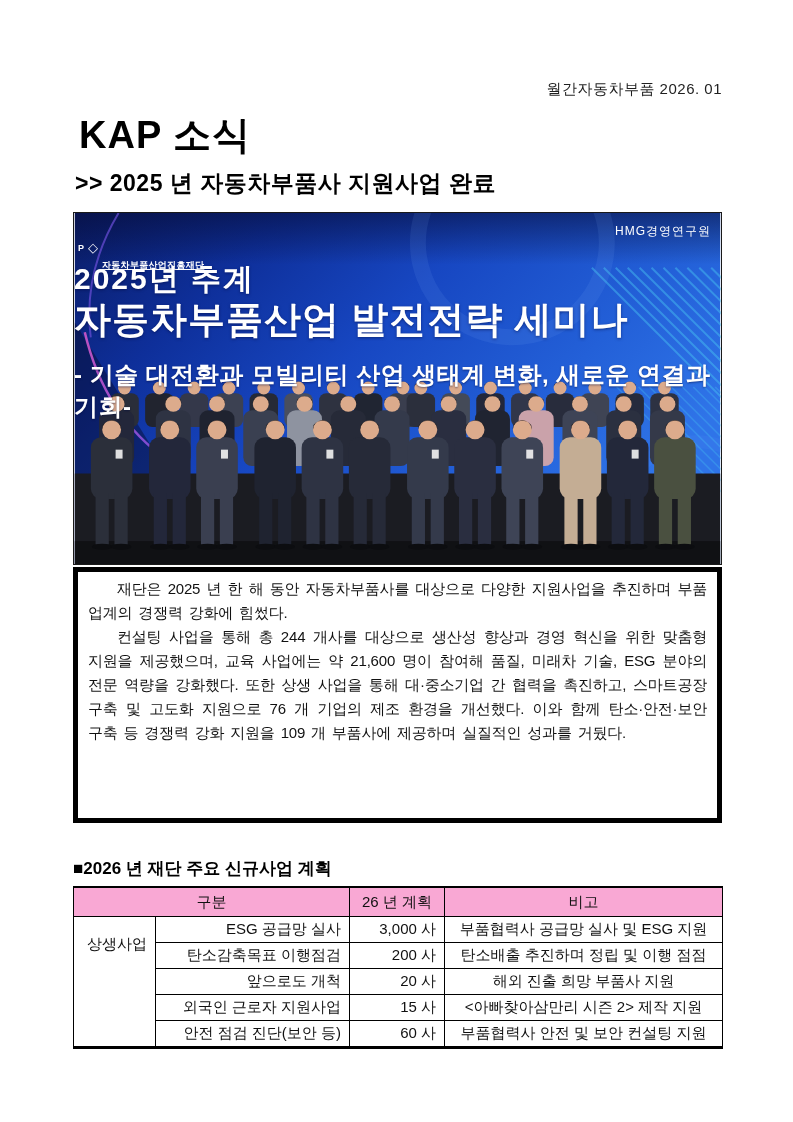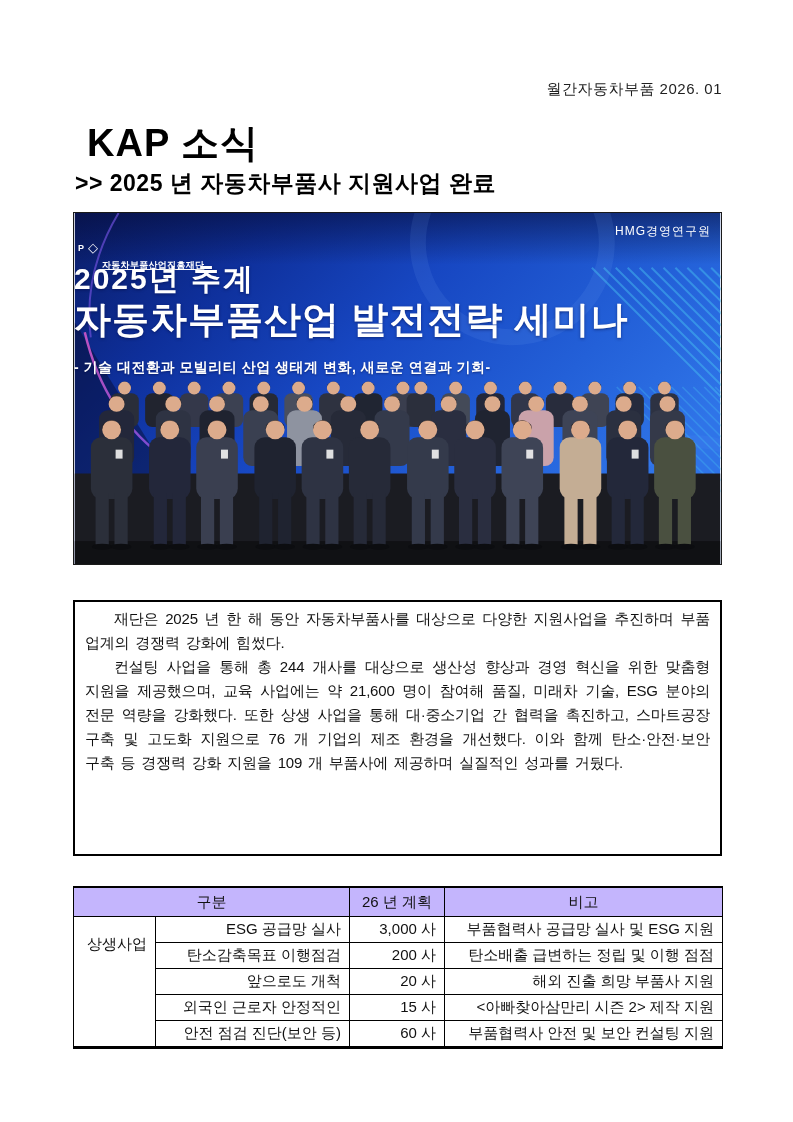--- a/index.html
+++ b/index.html
@@ -13,7 +13,7 @@
     letter-spacing:.5px;
   }
   .doc-title{
-    position:absolute;top:106px;left:75px;margin:12px;font-size:38px;
+    position:absolute;top:106px;left:75px;margin:4px;font-size:38px;
     font-weight:700;letter-spacing:1px;color:#000;
   }
   .doc-subtitle{

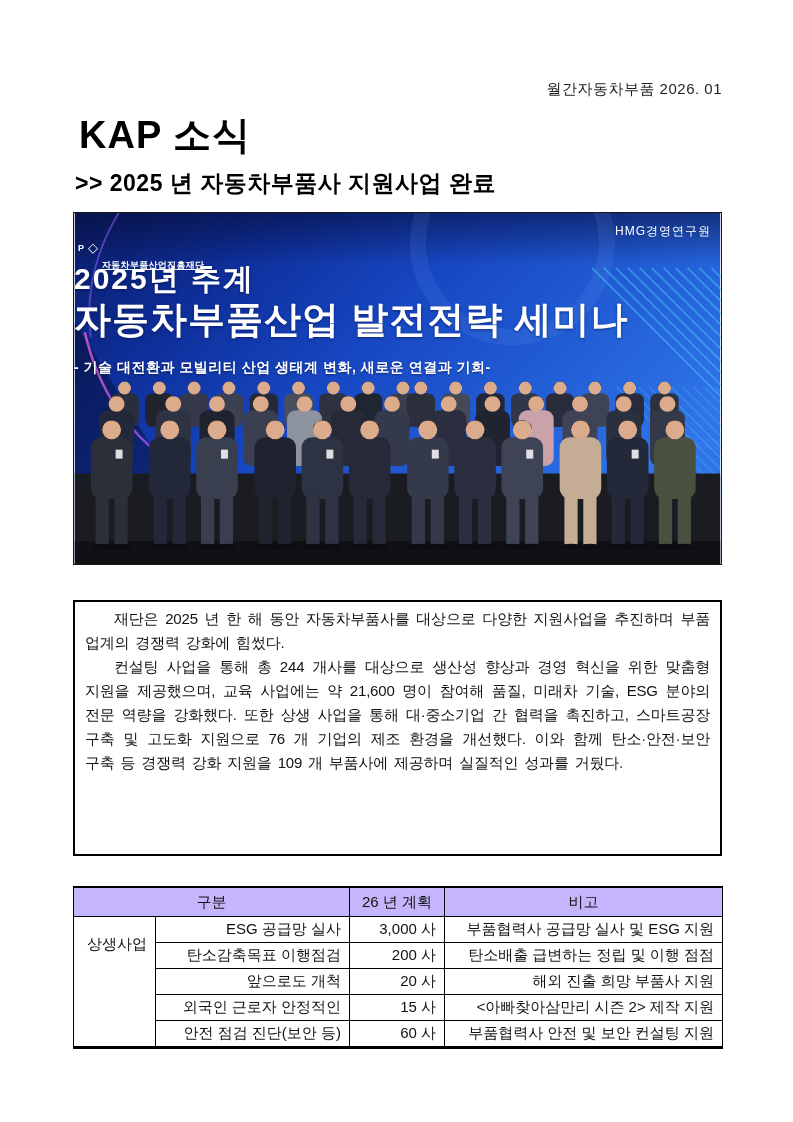--- a/index.html
+++ b/index.html
@@ -28,7 +28,7 @@
   .photo .overlay{position:absolute;left:0;width:100%;text-align:left;color:#fff;}
   .banner-line1{top:46px;font-size:30px;font-weight:700;letter-spacing:2px;text-shadow:0 1px 3px rgba(0,10,60,.5);}
   .banner-line2{top:82px;font-size:37px;font-weight:700;letter-spacing:1px;text-shadow:0 1px 3px rgba(0,10,60,.5);}
-  .banner-sub{top:146px;font-size:14px;font-weight:700;letter-spacing:.5px;text-shadow:0 1px 2px rgba(0,10,60,.5);}
+  .banner-sub{top:146px;font-size:24px;font-weight:700;letter-spacing:.5px;text-shadow:0 1px 2px rgba(0,10,60,.5);}
   .logo-left{
     position:absolute;top:10px;left:4px;color:#fff;font-size:9px;font-weight:700;
     display:flex;align-items:center;gap:4px;

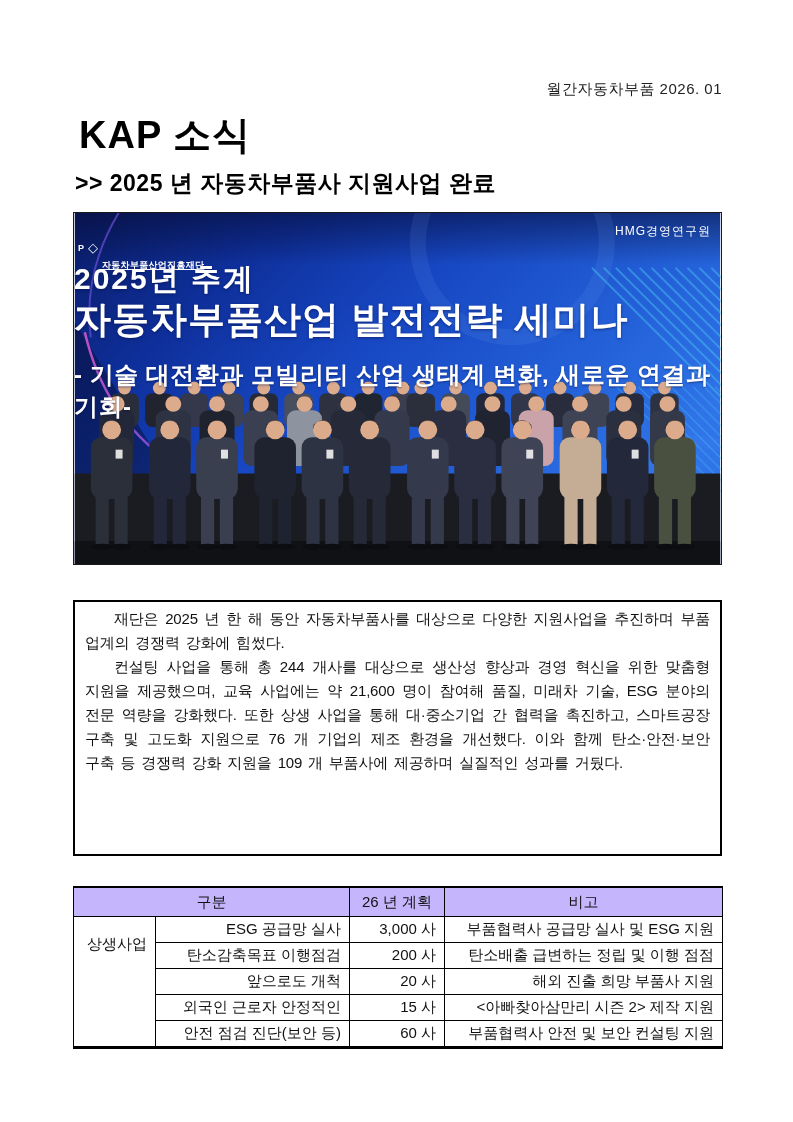--- a/index.html
+++ b/index.html
@@ -41,7 +41,7 @@
   }
   .article-box{
     position:absolute;top:567px;left:73px;width:649px;height:256px;
-    box-sizing:border-box;border:2px solid #000000;padding:5px 10px 0 10px;margin-top:33px;
+    box-sizing:border-box;border:5px solid #000000;padding:5px 10px 0 10px;
   }
   .article-box p{
     margin:0;font-size:15px;line-height:24px;text-align:justify;

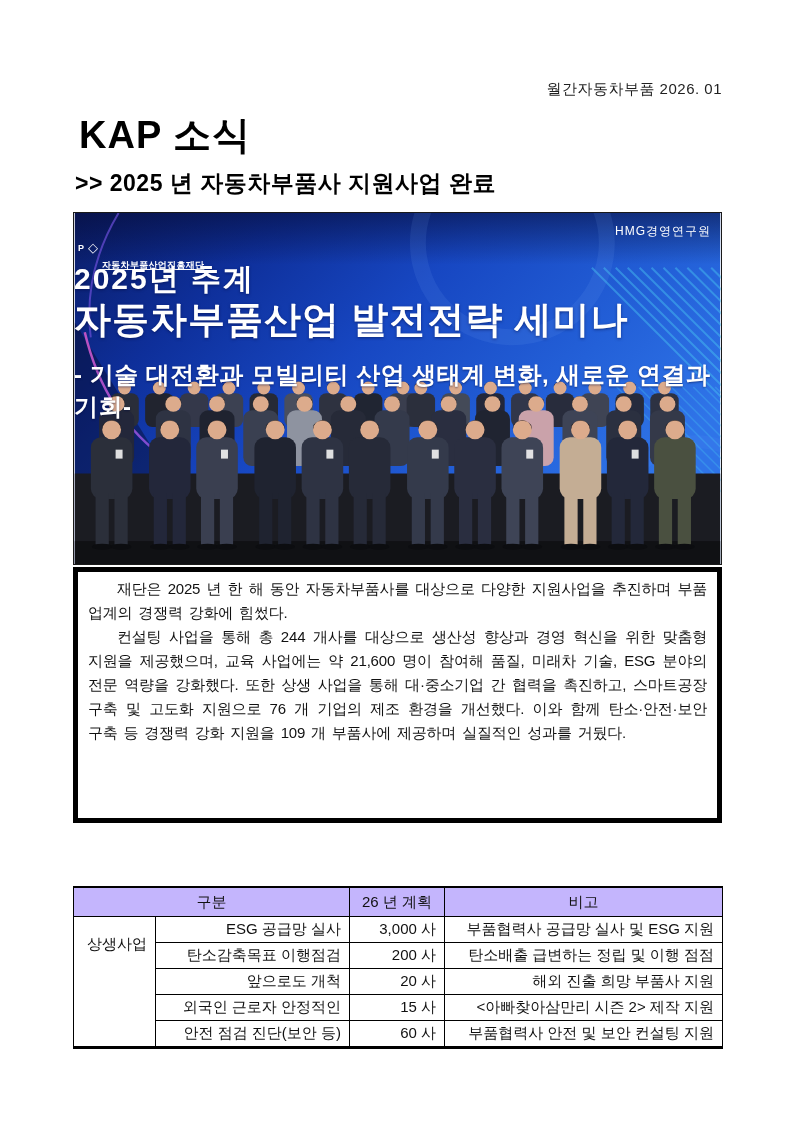--- a/index.html
+++ b/index.html
@@ -412,6 +412,7 @@
     <p>컨설팅 사업을 통해 총 244 개사를 대상으로 생산성 향상과 경영 혁신을 위한 맞춤형 지원을 제공했으며, 교육 사업에는 약 21,600 명이 참여해 품질, 미래차 기술, ESG 분야의 전문 역량을 강화했다. 또한 상생 사업을 통해 대·중소기업 간 협력을 촉진하고, 스마트공장 구축 및 고도화 지원으로 76 개 기업의 제조 환경을 개선했다. 이와 함께 탄소·안전·보안 구축 등 경쟁력 강화 지원을 109 개 부품사에 제공하며 실질적인 성과를 거뒀다.</p>
   </div>
 
+  <h3 class="section-title">■2026 년 재단 주요 신규사업 계획</h3>
 
   <div class="plan-table-wrap">
     <table class="plan-table">

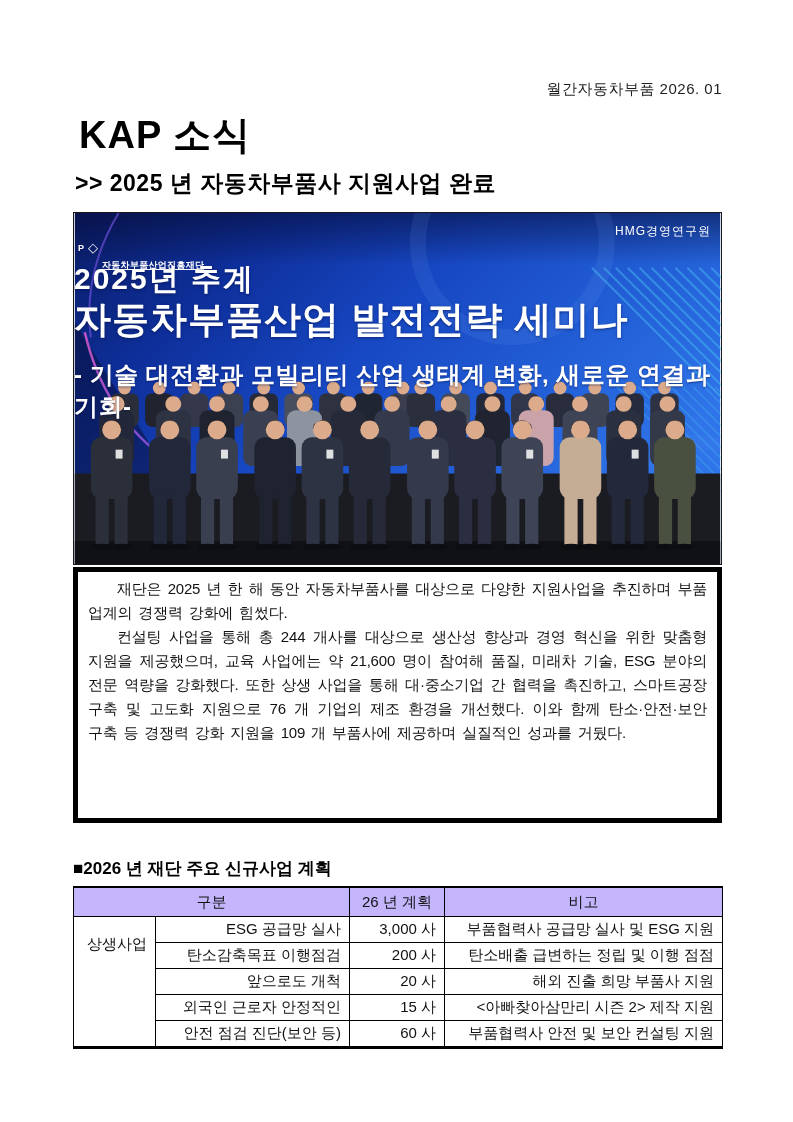--- a/index.html
+++ b/index.html
@@ -59,7 +59,7 @@
     border:1px solid #000;font-size:15px;padding:0 8px;color:#111;
     overflow:hidden;white-space:nowrap;
   }
-  .plan-table th{background:#c4b5fd;font-weight:400;height:28px;text-align:center;}
+  .plan-table th{background:#f9a8d4;font-weight:400;height:28px;text-align:center;}
   .plan-table td{height:25px;}
   td.cell-cat{text-align:right;vertical-align:top;padding-top:18px;}
   td.cell-item{text-align:right;}

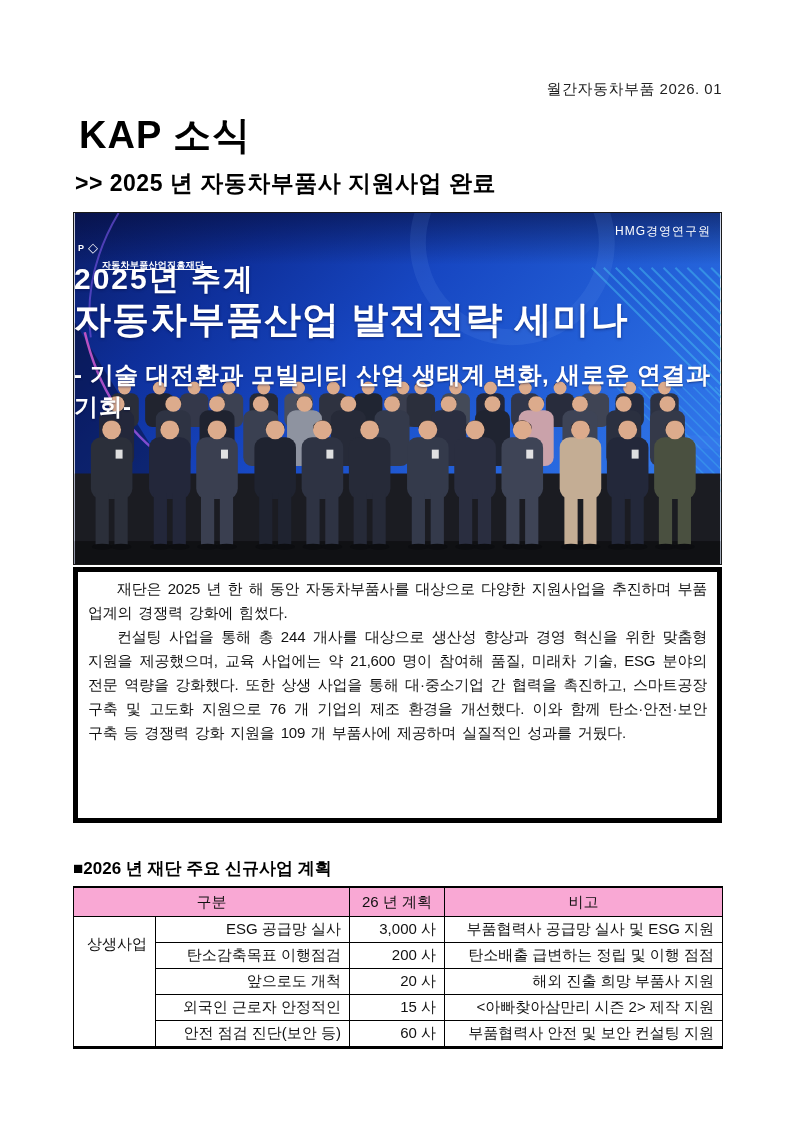--- a/index.html
+++ b/index.html
@@ -64,7 +64,7 @@
   td.cell-cat{text-align:right;vertical-align:top;padding-top:18px;}
   td.cell-item{text-align:right;}
   td.cell-plan{text-align:right;}
-  td.cell-remark{text-align:right;}
+  td.cell-remark{text-align:center;}
 </style>
 </head>
 <body>

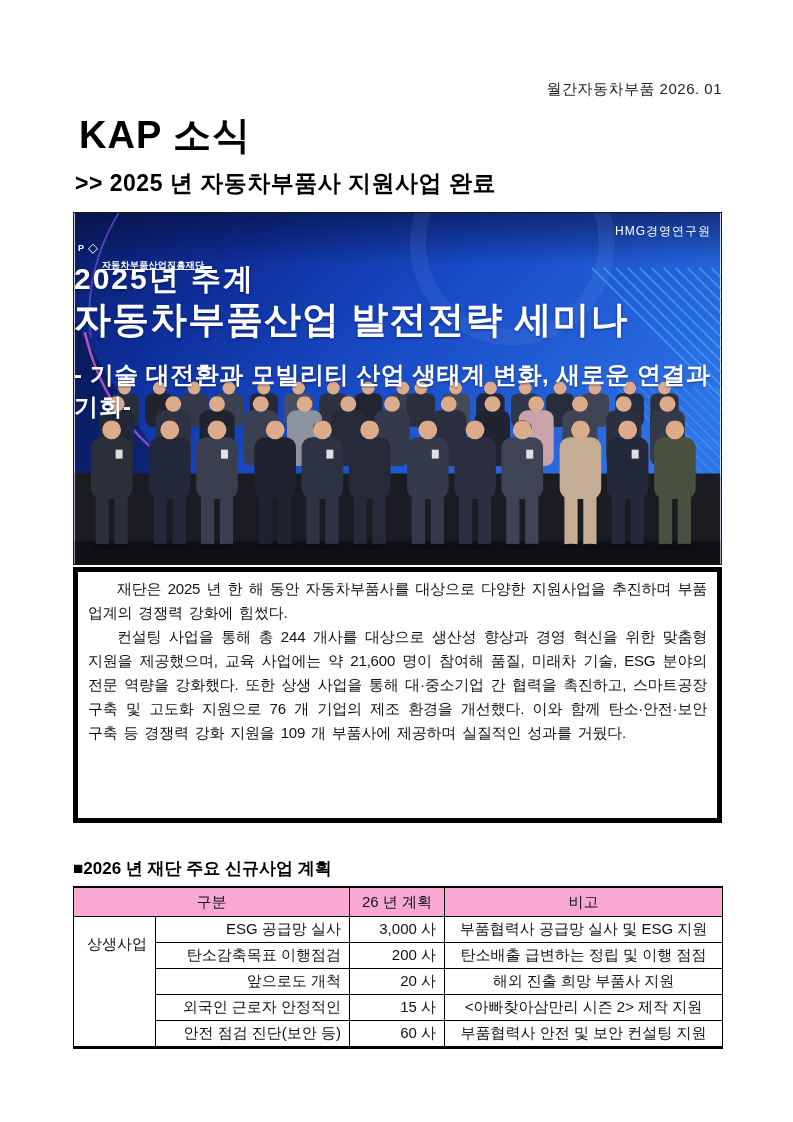--- a/index.html
+++ b/index.html
@@ -439,7 +439,7 @@
           <tr>
             <td class="cell-item">탄소감축목표 이행점검</td>
             <td class="cell-plan">200 사</td>
-            <td class="cell-remark">탄소배출 급변하는 정립 및 이행 점점</td>
+            <td class="cell-remark">탄소배출 추진하며 정립 및 이행 점점</td>
           </tr>
           <tr>
             <td class="cell-item">앞으로도 개척</td>

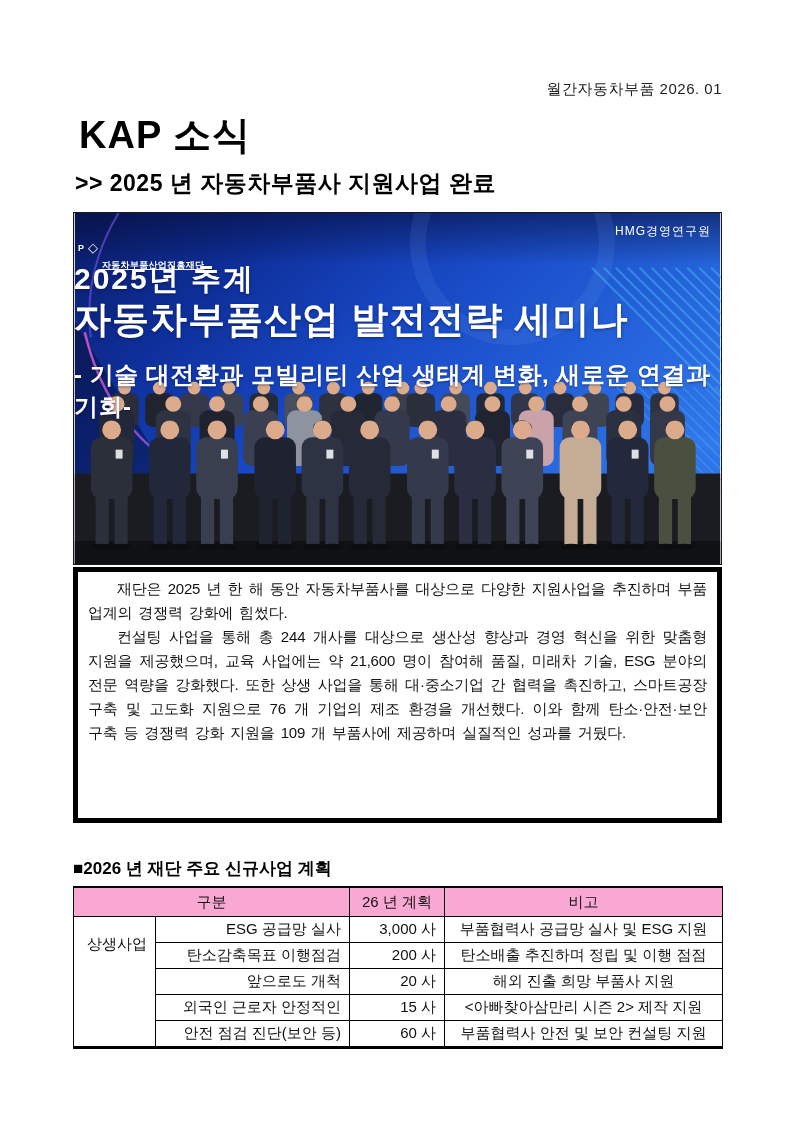--- a/index.html
+++ b/index.html
@@ -447,7 +447,7 @@
             <td class="cell-remark">해외 진출 희망 부품사 지원</td>
           </tr>
           <tr>
-            <td class="cell-item">외국인 근로자 안정적인</td>
+            <td class="cell-item">외국인 근로자 지원사업</td>
             <td class="cell-plan">15 사</td>
             <td class="cell-remark">&lt;아빠찾아삼만리 시즌 2&gt; 제작 지원</td>
           </tr>

